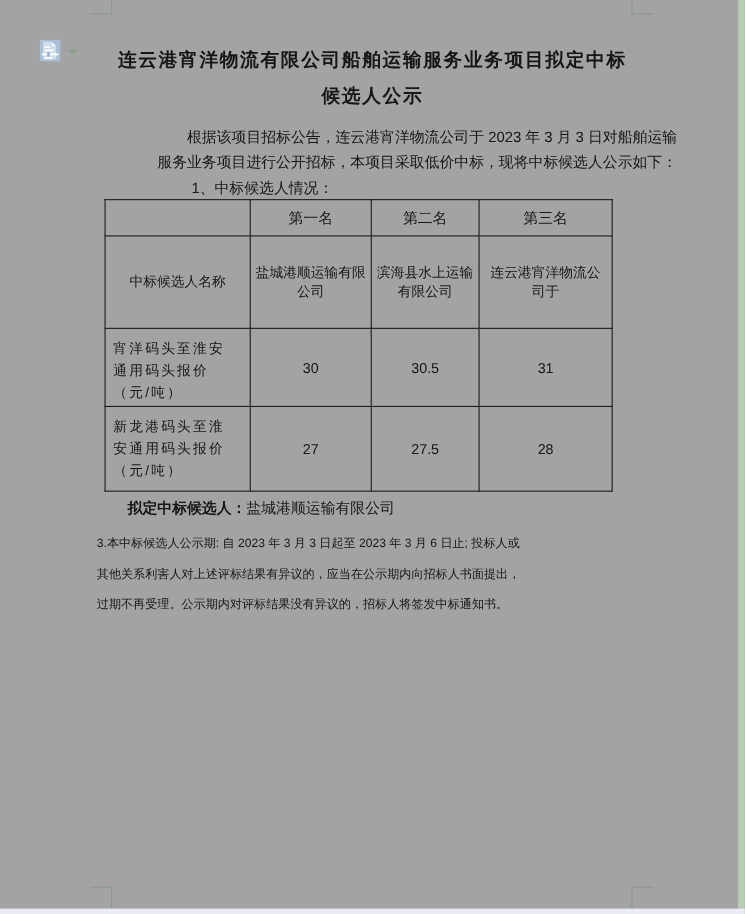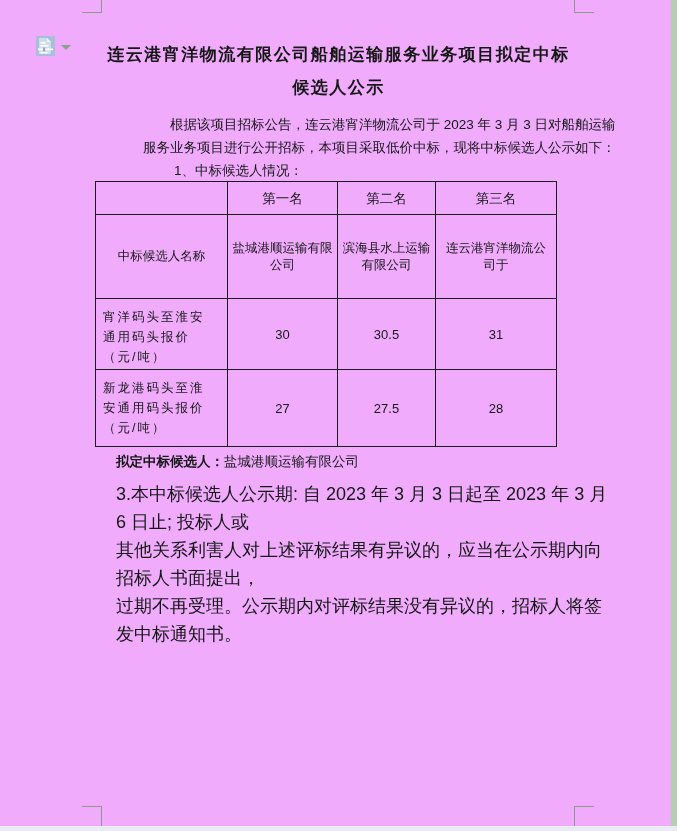--- a/index.html
+++ b/index.html
@@ -10,7 +10,7 @@
     background: #d2e6cc;
     overflow: hidden;
   }
-  .page { position: relative; width: 677px; height: 831px; background: #f0abfc; }
+  .page { position: relative; width: 677px; height: 831px; background: #a3a3a3; }
 
   
   .right-strip  { position: absolute; top: 0; right: 0; width: 6px; height: 831px; background: #b7cdb4; }

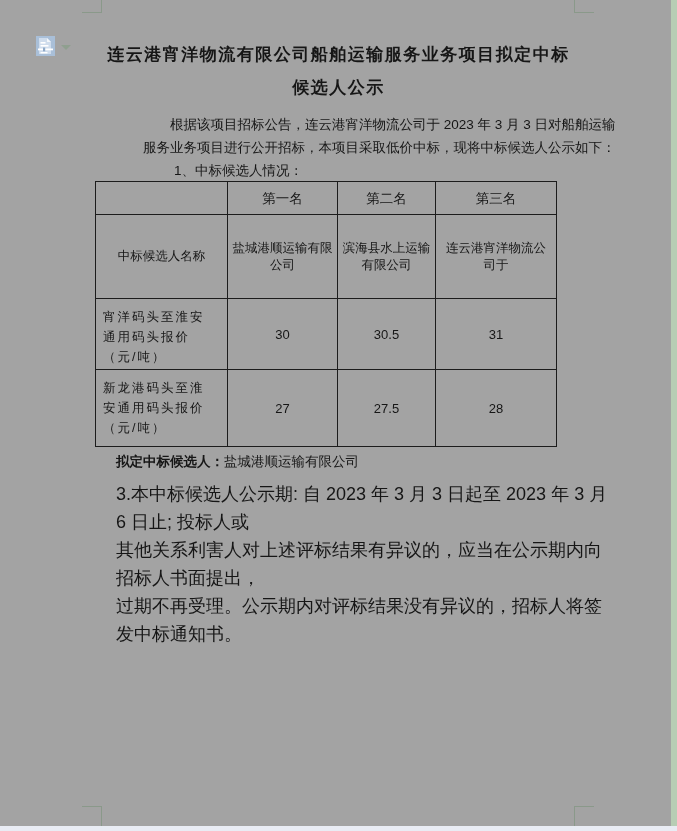--- a/index.html
+++ b/index.html
@@ -51,7 +51,7 @@
   .proposed { position: absolute; left: 116px; top: 453px; font-size: 13.5px; }
   .proposed .b { font-weight: bold; }
 
-  .notice { position: absolute; left: 116px; top: 480px; width: 495px; font-size: 18px; line-height: 28px; }
+  .notice { position: absolute; left: 88px; top: 480px; width: 495px; font-size: 11px; line-height: 28px; }
   .contacts { position: absolute; left: 100px; top: 562px; font-size: 13.5px; line-height: 21px; }
   .signoff { position: absolute; left: 300px; top: 601px; width: 273px; text-align: right;
              font-size: 13.5px; line-height: 23px; }

